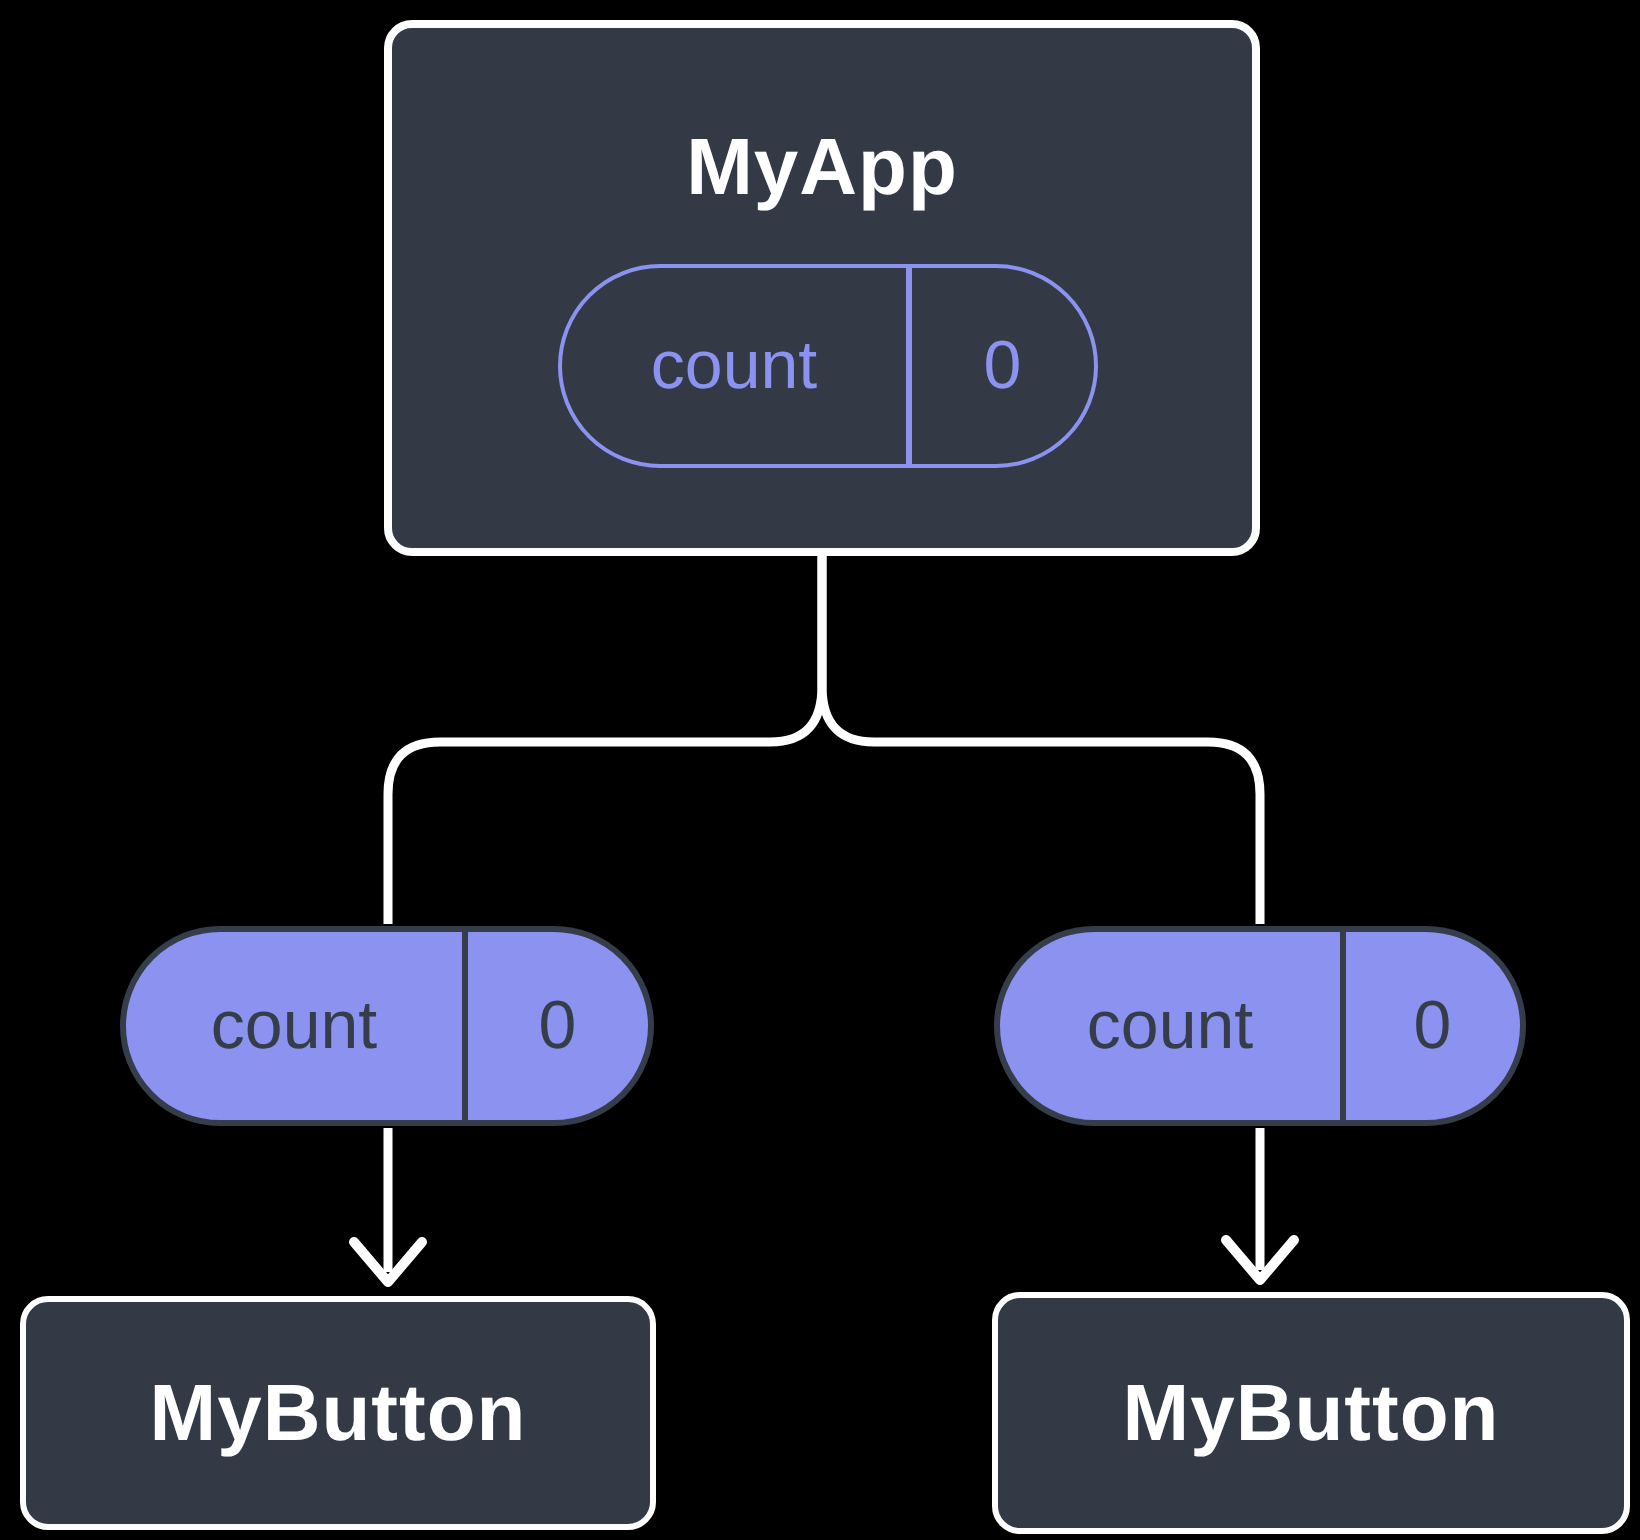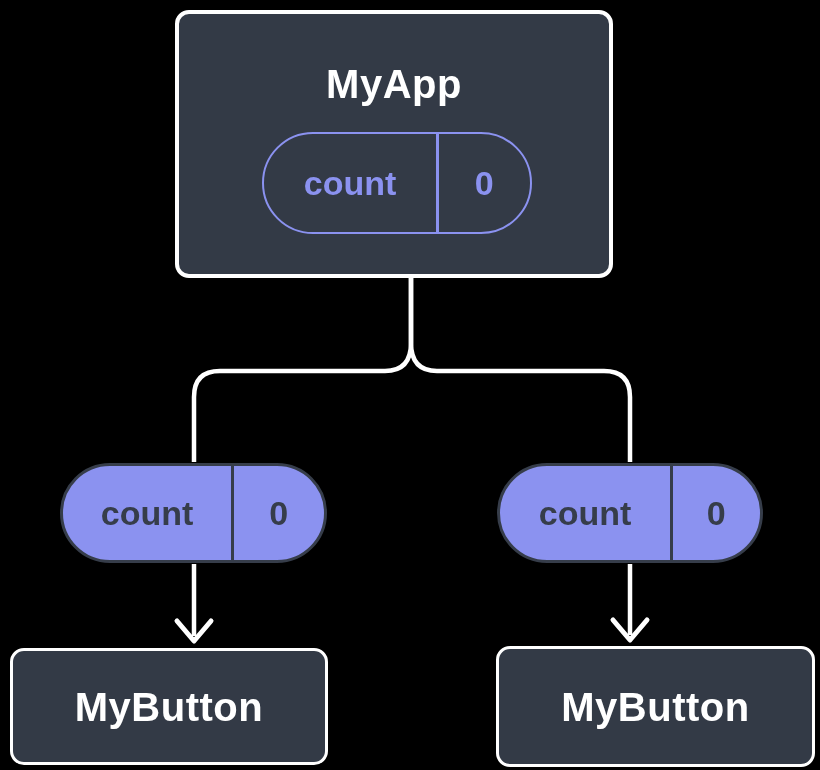--- a/index.html
+++ b/index.html
@@ -41,7 +41,7 @@
     align-items: center;
   }
   .root-node {
-    left: 175px; top: 10px;
+    left: 192px; top: 10px;
     width: 438px; height: 268px;
   }
   .node-title {

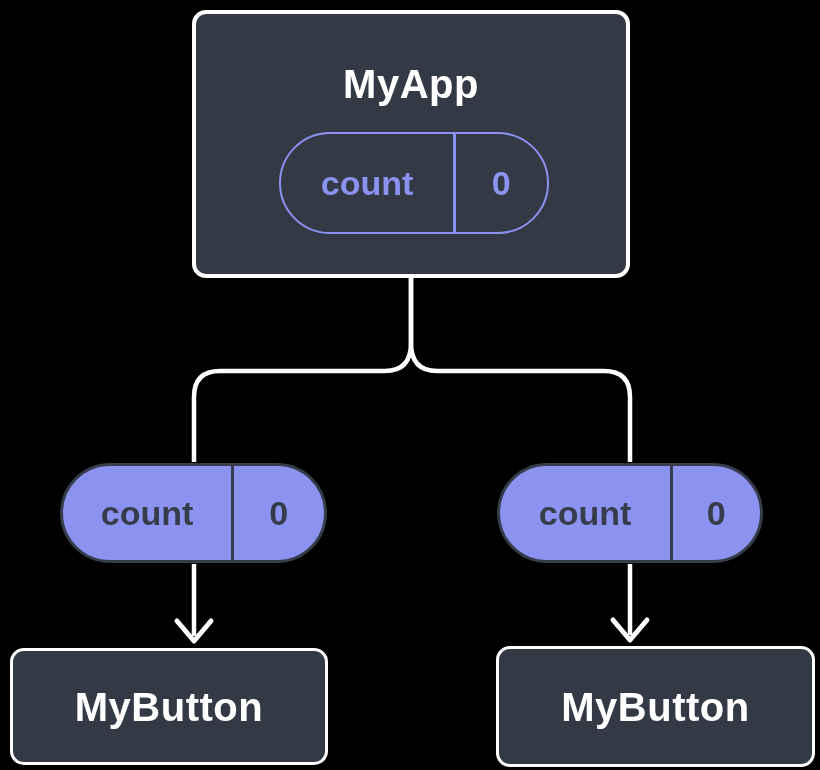--- a/index.html
+++ b/index.html
@@ -75,7 +75,6 @@
     display: flex;
     align-items: center;
     justify-content: center;
-    font-weight: bold;
   }
   
   .state-pill {

